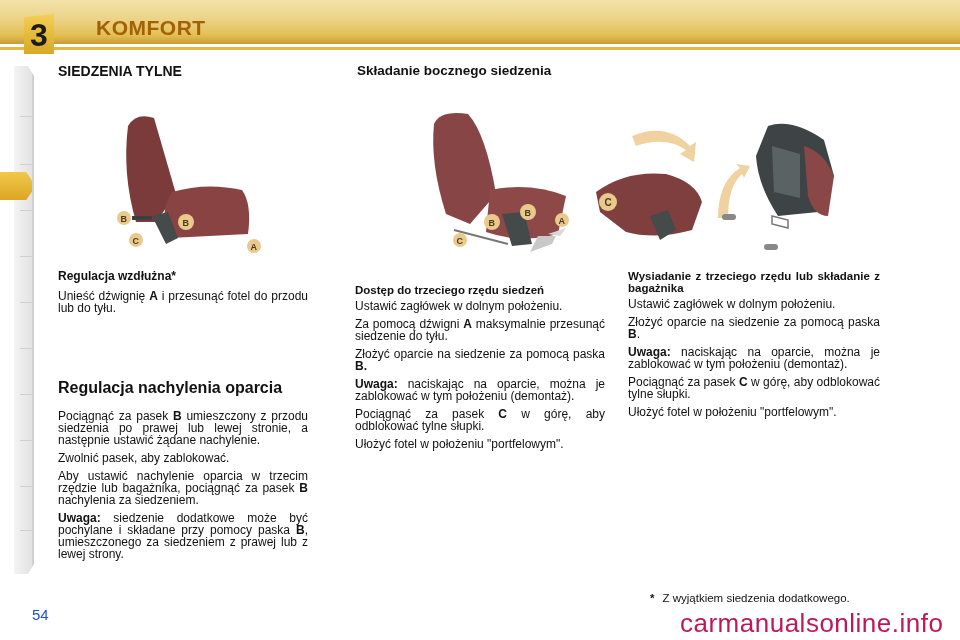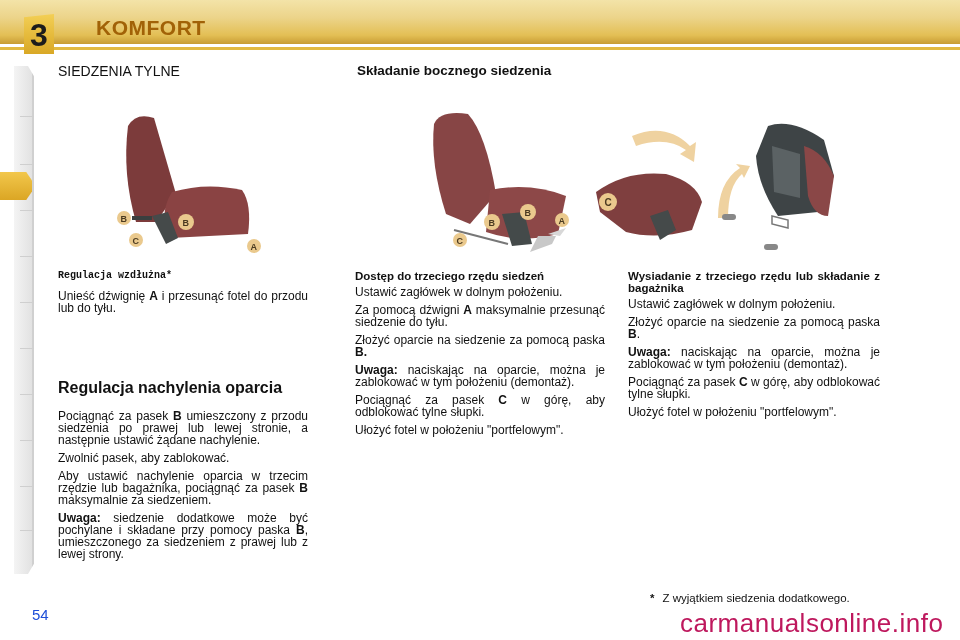--- a/index.html
+++ b/index.html
@@ -42,7 +42,7 @@
       clip-path: polygon(0 0, 82% 0, 100% 30%, 100% 70%, 82% 100%, 0 100%);
     }
 
-    .section-title { position: absolute; font-weight: normal; font-size: 14px; color: #111; }
+    .section-title { position: absolute; font-weight: bold; font-size: 14px; color: #111; }
     .sub-title { position: absolute; font-weight: bold; font-size: 13.5px; color: #111; }
     .block-title { font-weight: bold; font-size: 11.5px; line-height: 12px; margin-bottom: 4px; }
 

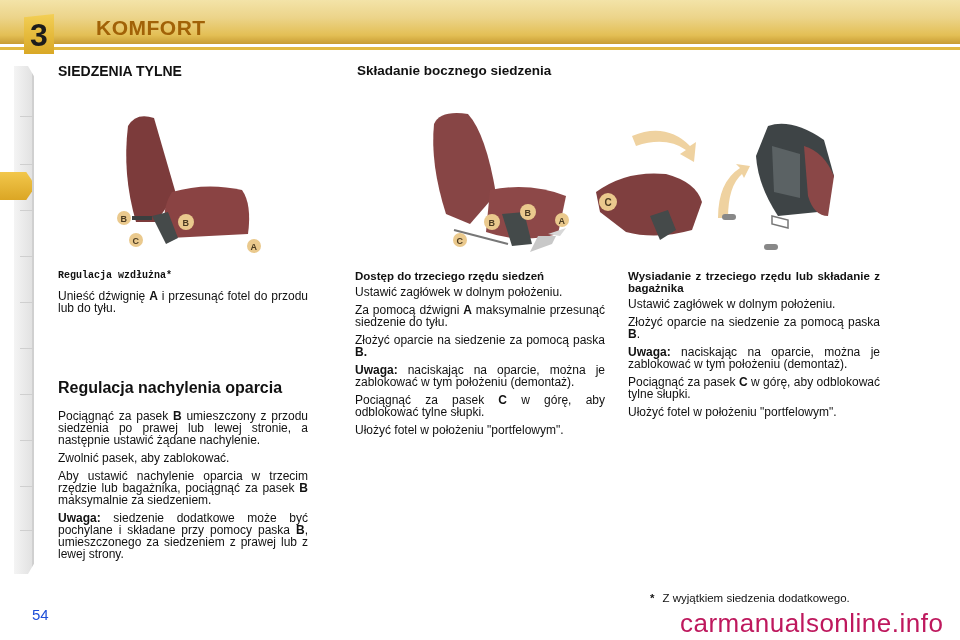--- a/index.html
+++ b/index.html
@@ -146,7 +146,7 @@
 <div style="position:absolute; left:764px; top:244px; width:14px; height:6px; border-radius:3px; background:#888;"></div>
 
 <div class="col" style="left:58px; top:270px; width:250px;">
-  <div class="block-title" style="font-size:10px; margin-bottom:8px;font-family:Liberation Mono, monospace;">Regulacja wzdłużna*</div>
+  <div class="block-title" style="font-size:12px; margin-bottom:8px;">Regulacja wzdłużna*</div>
   <p><span>Unieść dźwignię </span><b>A</b><span> i przesunąć fotel do przodu lub do tyłu.</span></p>
 </div>
 

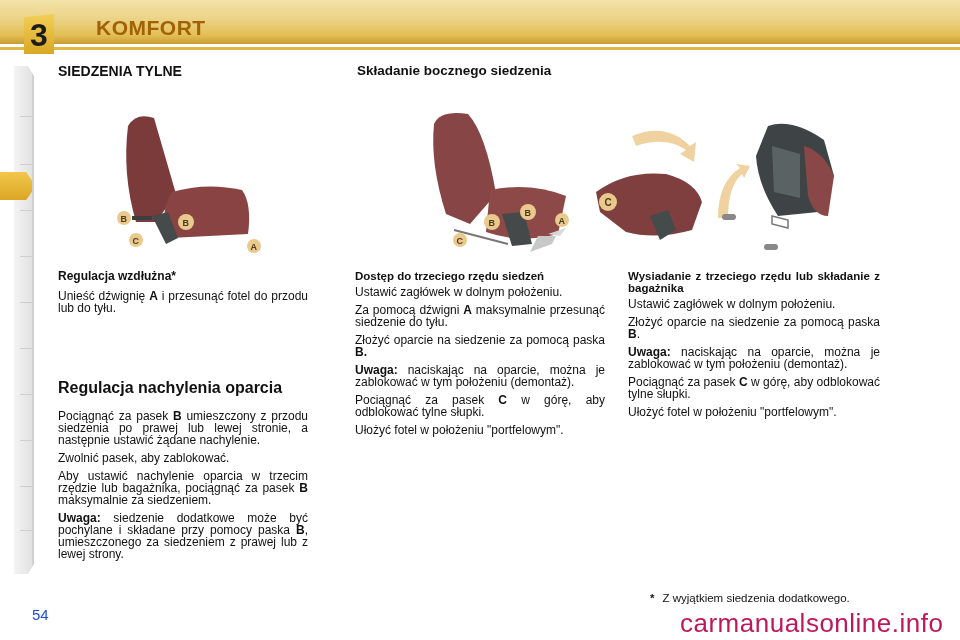--- a/index.html
+++ b/index.html
@@ -158,7 +158,7 @@
   <p><b>Uwaga:</b><span> siedzenie dodatkowe może być pochylane i składane przy pomocy paska </span><b>B</b><span>, umieszczonego za siedzeniem z prawej lub z lewej strony.</span></p>
 </div>
 
-<div class="col" style="left:355px; top:270px; width:250px;">
+<div class="col" style="left:355px; top:284px; width:250px;">
   <div class="block-title" style="width:200px;">Dostęp do trzeciego rzędu siedzeń</div>
   <p><span>Ustawić zagłówek w dolnym położeniu.</span></p>
   <p><span>Za pomocą dźwigni </span><b>A</b><span> maksymalnie przesunąć siedzenie do tyłu.</span></p>

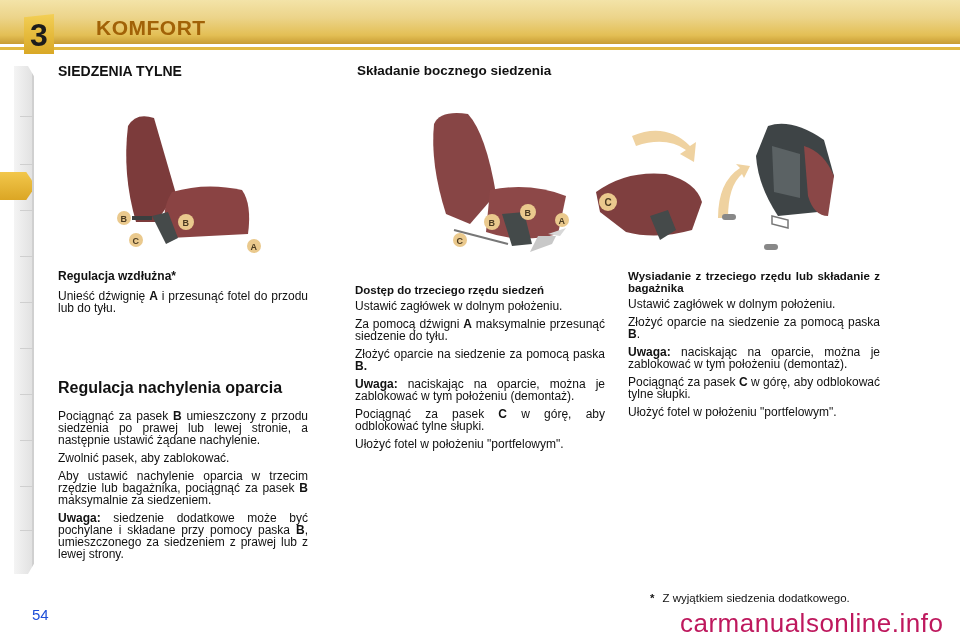--- a/index.html
+++ b/index.html
@@ -154,7 +154,7 @@
   <div class="block-title" style="font-size:16px; margin-bottom:16px;">Regulacja nachylenia oparcia</div>
   <p><span>Pociągnąć za pasek </span><b>B</b><span> umieszczony z przodu siedzenia po prawej lub lewej stronie, a następnie ustawić żądane nachylenie.</span></p>
   <p><span>Zwolnić pasek, aby zablokować.</span></p>
-  <p><span>Aby ustawić nachylenie oparcia w trzecim rzędzie lub bagażnika, pociągnąć za pasek </span><b>B</b><span> maksymalnie za siedzeniem.</span></p>
+  <p><span>Aby ustawić nachylenie oparcia w trzecim rzędzie lub bagażnika, pociągnąć za pasek </span><b>B</b><span> nachylenia za siedzeniem.</span></p>
   <p><b>Uwaga:</b><span> siedzenie dodatkowe może być pochylane i składane przy pomocy paska </span><b>B</b><span>, umieszczonego za siedzeniem z prawej lub z lewej strony.</span></p>
 </div>
 

